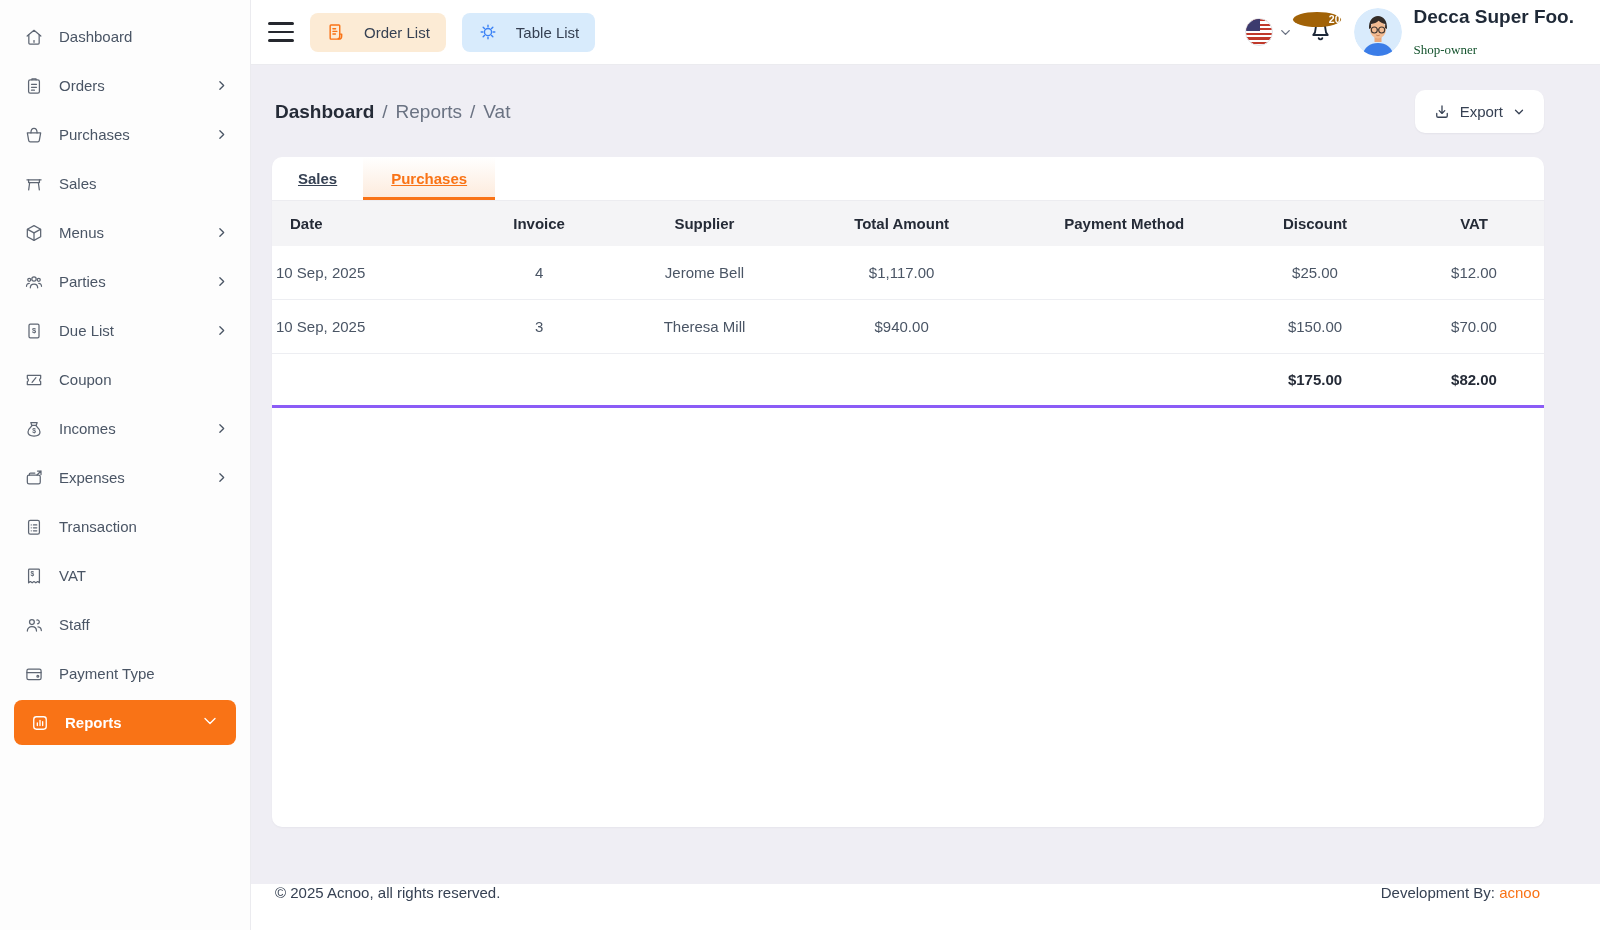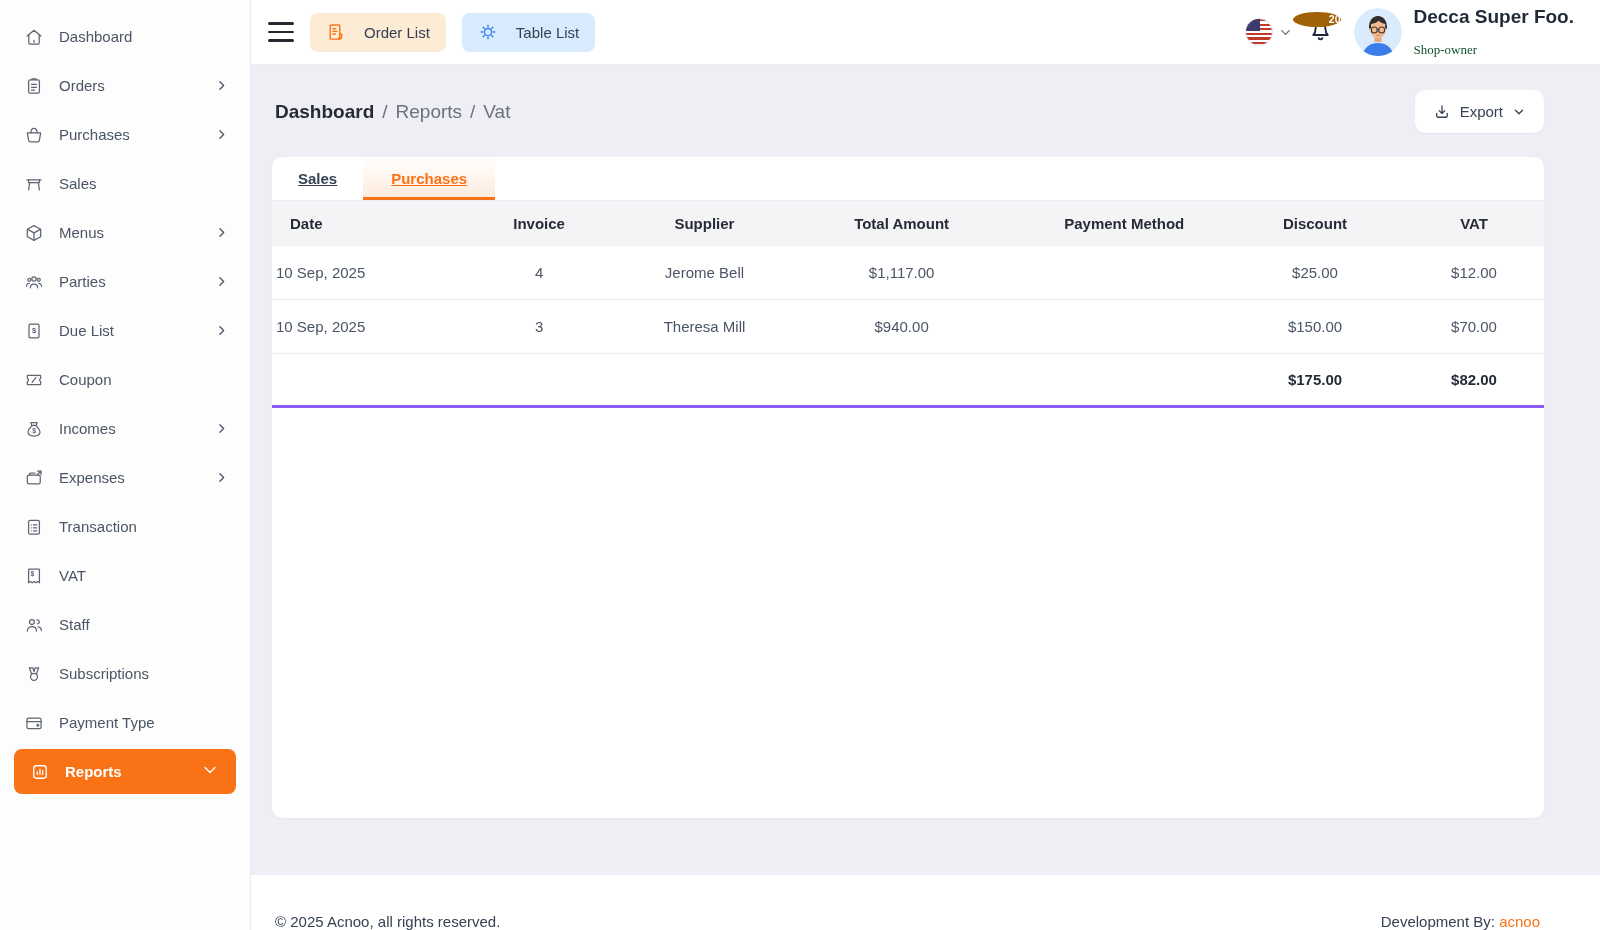--- a/index.html
+++ b/index.html
@@ -232,13 +232,6 @@
         <span class="lbl">Staff</span>
       </div>
 
-      <div class="side-item">
-        <svg class="ic" viewBox="0 0 24 24">
-            <circle cx="12" cy="15.3" r="4.2"></circle>
-            <path d="M9.2 12.2 6.4 4.5h4.2L12 9l1.4-4.5h4.2l-2.8 7.7"></path>
-          </svg>
-        <span class="lbl">Subscriptions</span>
-      </div>
 
       <div class="side-item">
         <svg class="ic" viewBox="0 0 24 24">

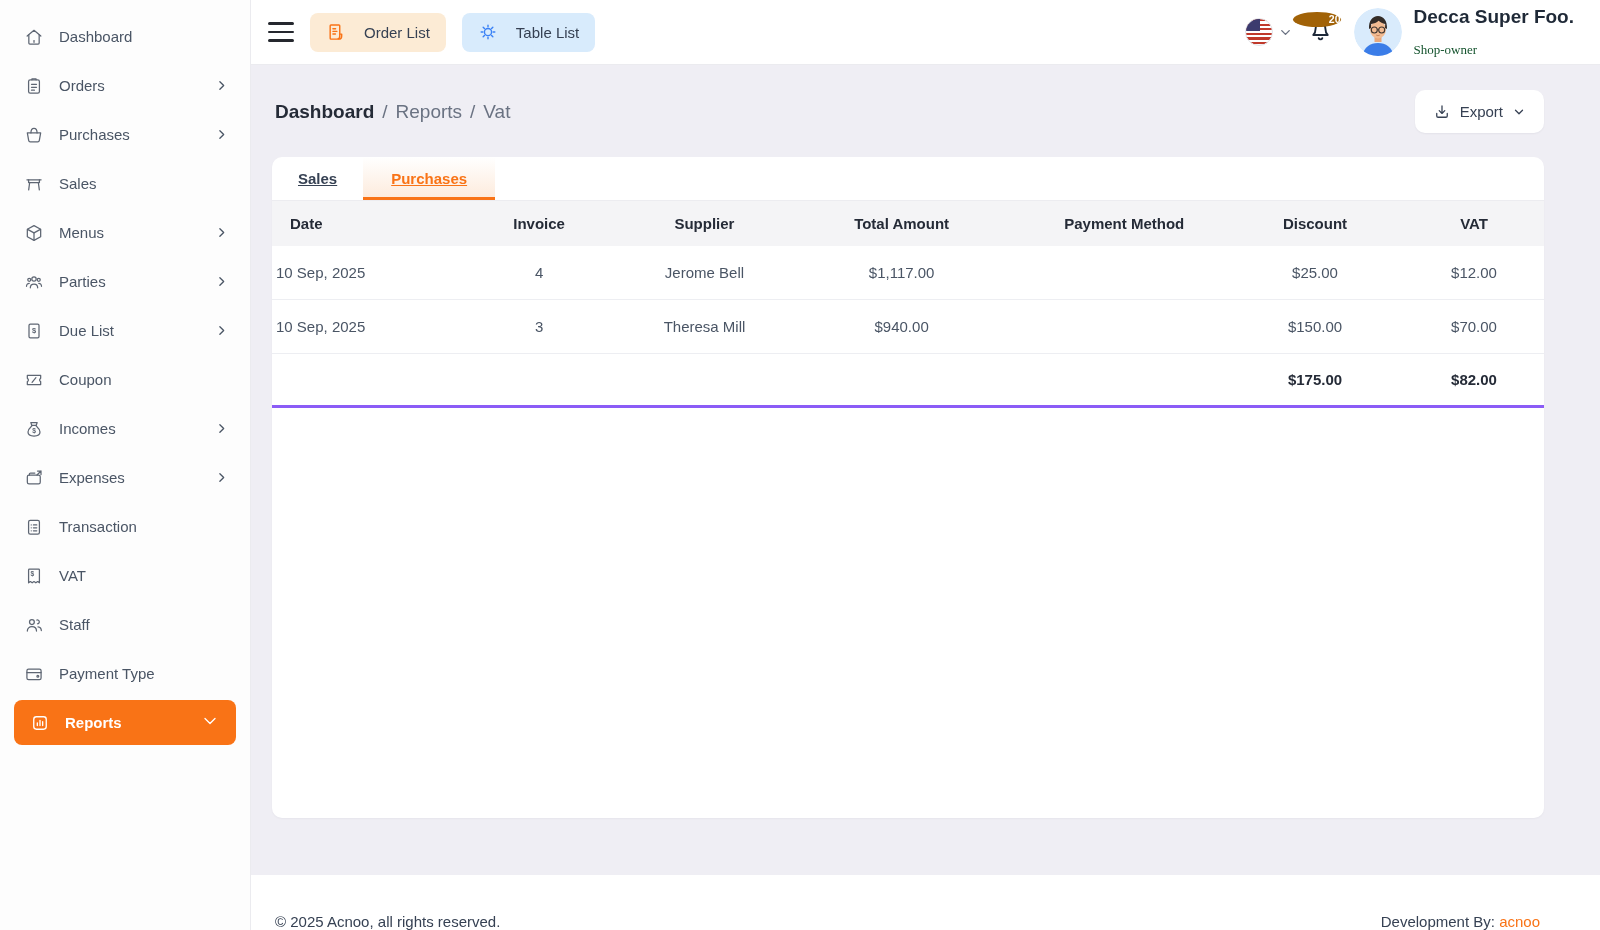--- a/index.html
+++ b/index.html
@@ -68,7 +68,7 @@
   tr.totals td { border-bottom:3px solid #8b5cf6; font-weight:700; color:#252B37; padding:17px 10px; }
 
   
-  .footer { height:55px; background:#fff; display:flex; align-items:flex-end; justify-content:space-between; padding:0 60px 0 24px; font-size:15px; color:#364153;margin-top:30px; }
+  .footer { height:46px; background:#fff; display:flex; align-items:flex-start; justify-content:space-between; padding:0 60px 0 24px; font-size:15px; color:#364153;margin-top:30px; }
   .dev a { color:#F97316; text-decoration:none; cursor:pointer; }
 </style>
 </head>

